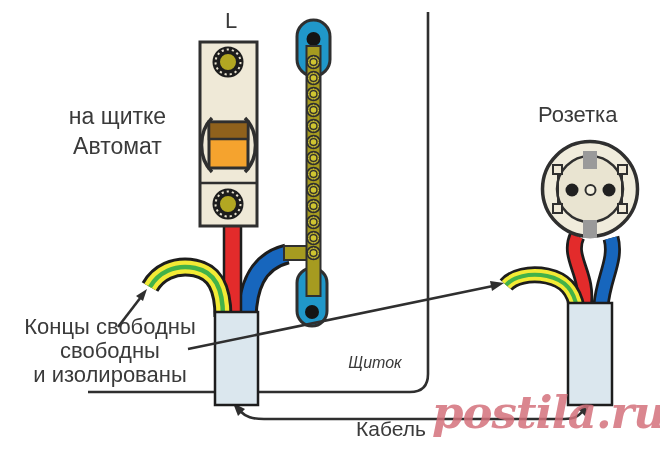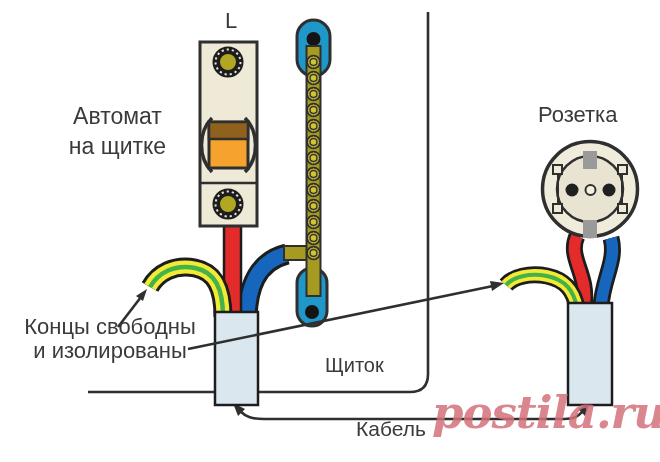--- a/index.html
+++ b/index.html
@@ -147,8 +147,8 @@
   <div class="lbl lbl-l">L</div>
 
   <div class="lbl lbl-breaker">
+    <div>на щитке</div>
     <div>Автомат</div>
-    <div>на щитке</div>
   </div>
 
   <div class="lbl lbl-socket">Розетка</div>

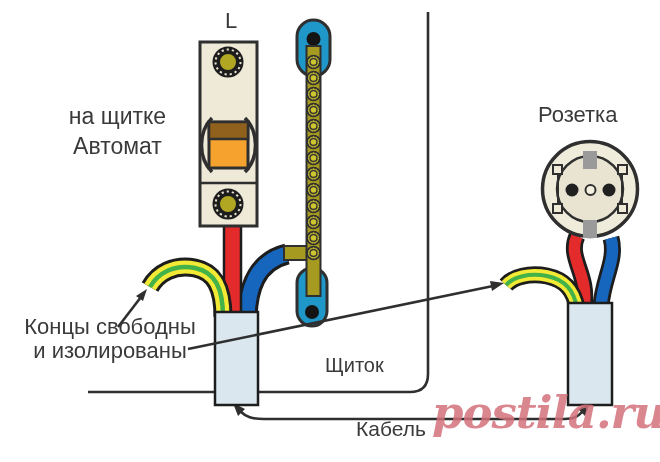--- a/index.html
+++ b/index.html
@@ -155,6 +155,7 @@
 
   <div class="lbl lbl-ends">
     <div>Концы свободны</div>
+    <div>свободны</div>
     <div>и изолированы</div>
   </div>
 

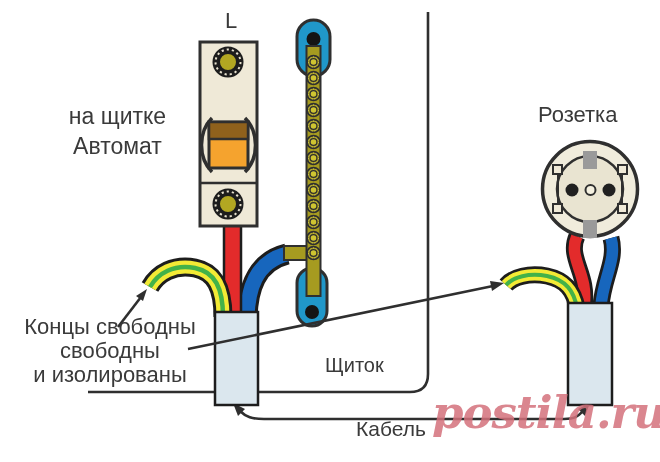--- a/index.html
+++ b/index.html
@@ -13,7 +13,7 @@
   .lbl-breaker{left:55px;top:102px;width:125px;text-align:center;font-size:23px;line-height:1.3;}
   .lbl-socket{left:538px;top:102px;width:105px;text-align:left;font-size:22px;}
   .lbl-ends{left:10px;top:315px;width:200px;text-align:center;font-size:22px;line-height:1.08;}
-  .lbl-panel{left:325px;top:354px;width:100px;text-align:left;font-size:20px;}
+  .lbl-panel{left:325px;top:354px;width:100px;text-align:center;font-size:16px;font-style:italic;}
   .lbl-cable{left:356px;top:417px;font-size:21px;}
   .watermark{
     left:432px;top:386px;font-size:45px;font-weight:bold;font-style:italic;

